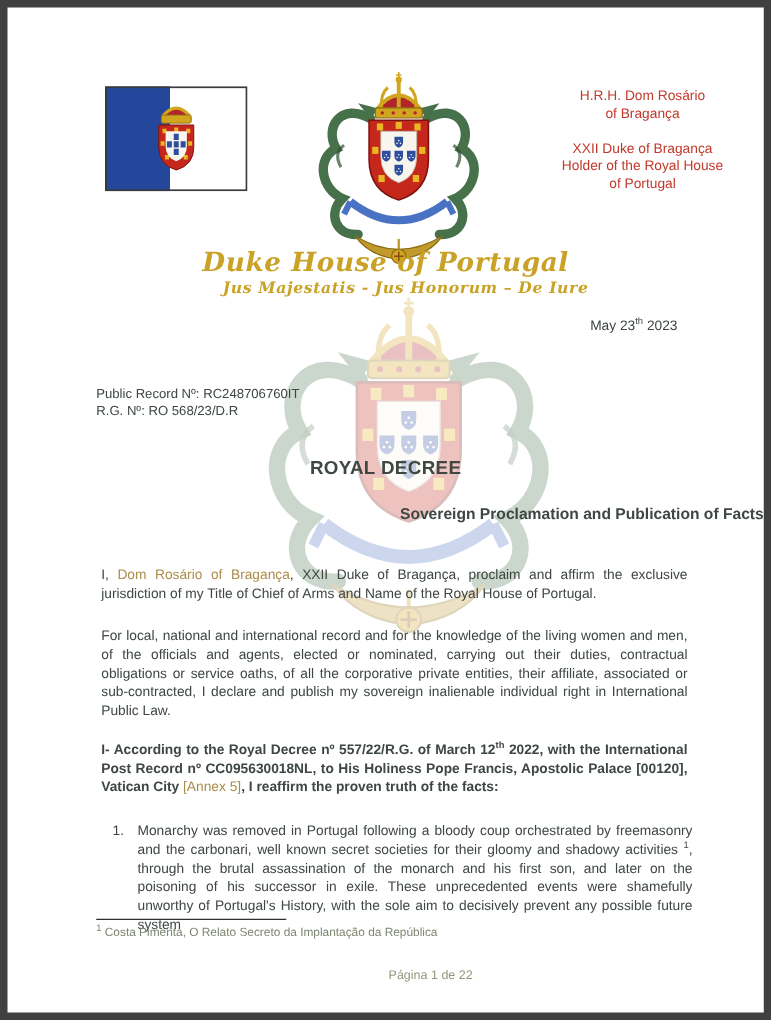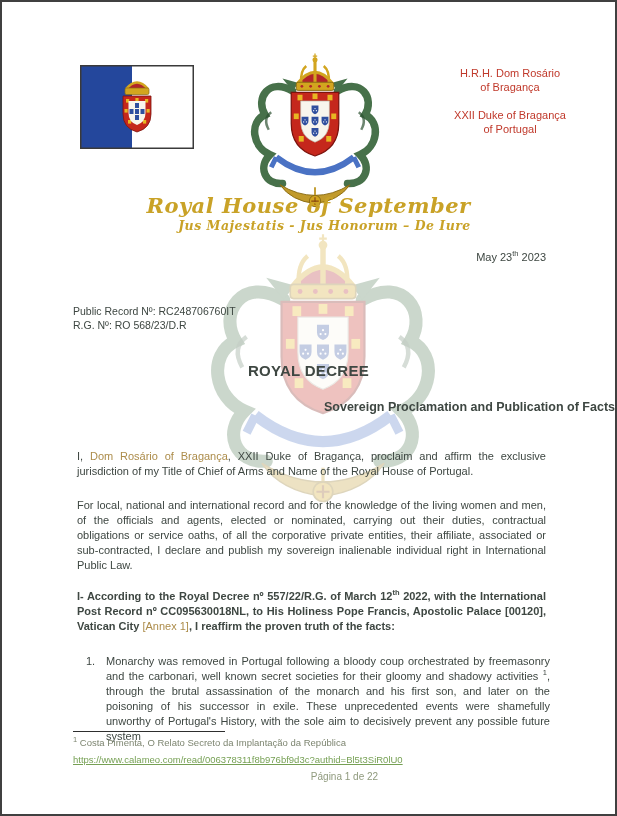--- a/index.html
+++ b/index.html
@@ -7,7 +7,7 @@
     position:relative;
     width:617px;height:816px;
     background:#ffffff;
-    border:2px solid #404040;
+    border:6px solid #404040;
     box-sizing:border-box;
     font-family:"Liberation Sans", sans-serif;
     color:#3e4742;

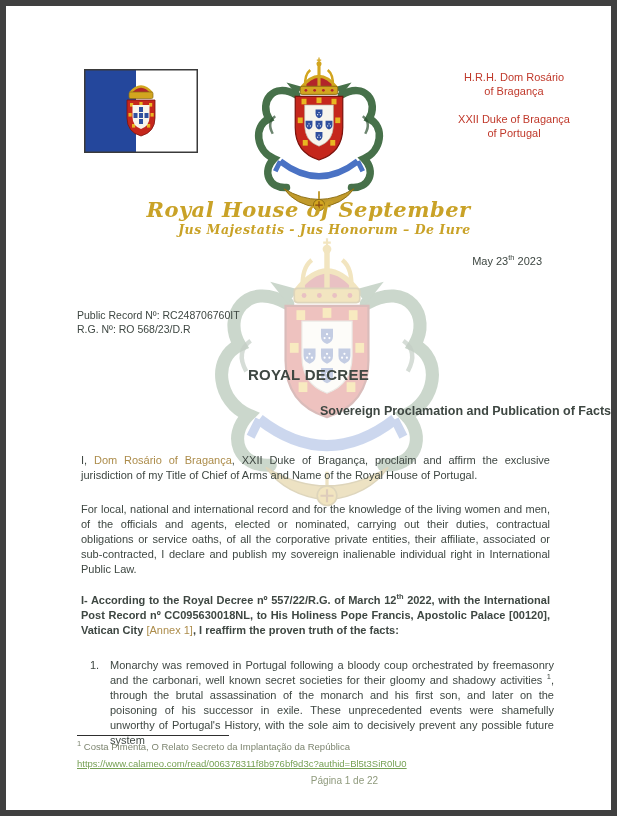--- a/index.html
+++ b/index.html
@@ -192,6 +192,7 @@
     <div>of Bragança</div>
     <div class="grp2">
       <div>XXII Duke of Bragança</div>
+      <div>Holder of the Royal House</div>
       <div>of Portugal</div>
     </div>
   </div>

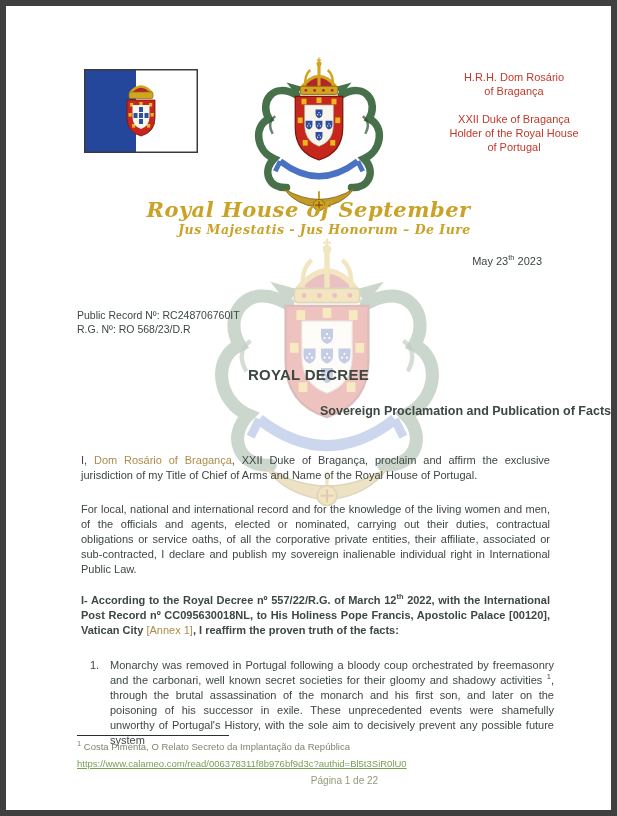--- a/index.html
+++ b/index.html
@@ -198,7 +198,7 @@
   </div>
 
   <div class="script-block">
-    <div class="script-title">Royal House of September</div>
+    <div class="script-title">Duke House of Portugal</div>
     <div class="script-motto">Jus Majestatis - Jus Honorum – De Iure</div>
   </div>
 

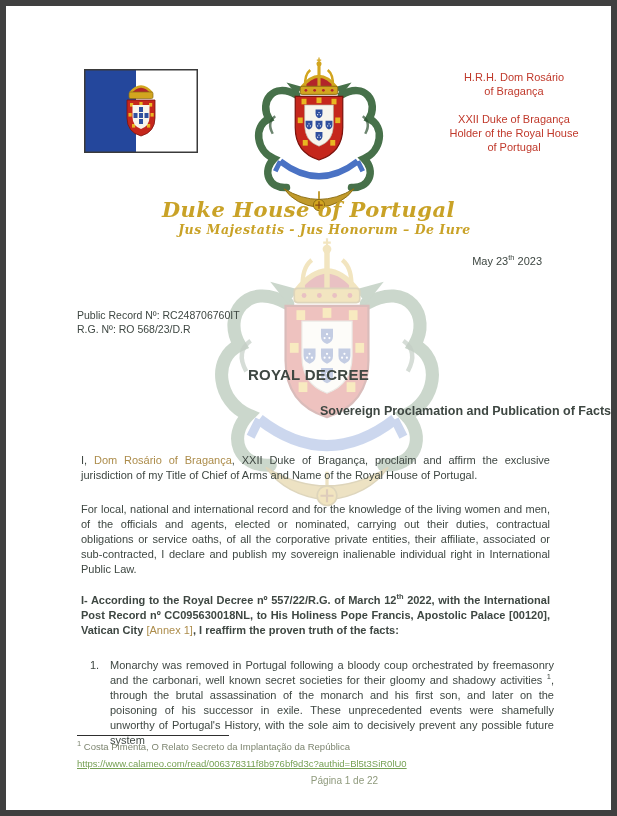--- a/index.html
+++ b/index.html
@@ -224,7 +224,7 @@
     </p>
     <p class="p2">For local, national and international record and for the knowledge of the living women and men, of the officials and agents, elected or nominated, carrying out their duties, contractual obligations or service oaths, of all the corporative private entities, their affiliate, associated or sub-contracted, I declare and publish my sovereign inalienable individual right in International Public Law.</p>
     <p class="h1">
-      <span>I- According to the Royal Decree nº 557/22/R.G. of March 12</span><sup>th</sup><span> 2022, with the International Post Record nº CC095630018NL, to His Holiness Pope Francis, Apostolic Palace [00120], Vatican City </span><span class="annex">[Annex 1]</span><span>, I reaffirm the proven truth of the facts:</span>
+      <span>I- According to the Royal Decree nº 557/22/R.G. of March 12</span><sup>th</sup><span> 2022, with the International Post Record nº CC095630018NL, to His Holiness Pope Francis, Apostolic Palace [00120], Vatican City </span><span class="annex">[Annex 5]</span><span>, I reaffirm the proven truth of the facts:</span>
     </p>
     <div class="list-item">
       <span class="list-num">1.</span>

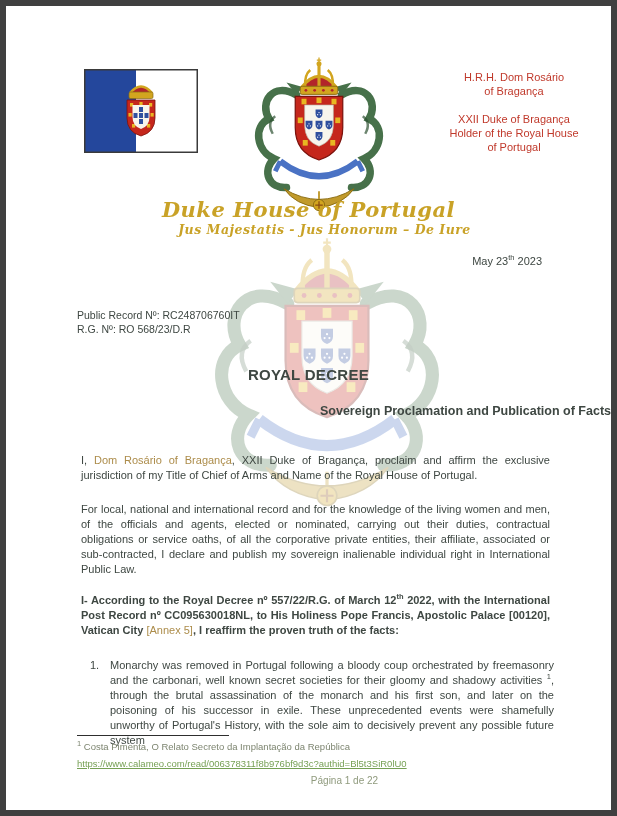--- a/index.html
+++ b/index.html
@@ -237,7 +237,6 @@
     <div class="fn-text">
       <sup>1</sup><span> Costa Pimenta, O Relato Secreto da Implantação da República</span>
     </div>
-    <a class="fn-link" href="#">https://www.calameo.com/read/006378311f8b976bf9d3c?authid=Bl5t3SiR0lU0</a>
   </div>
 
   <div class="page-footer">Página 1 de 22</div>

